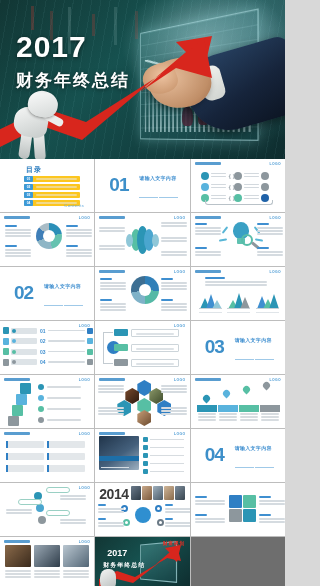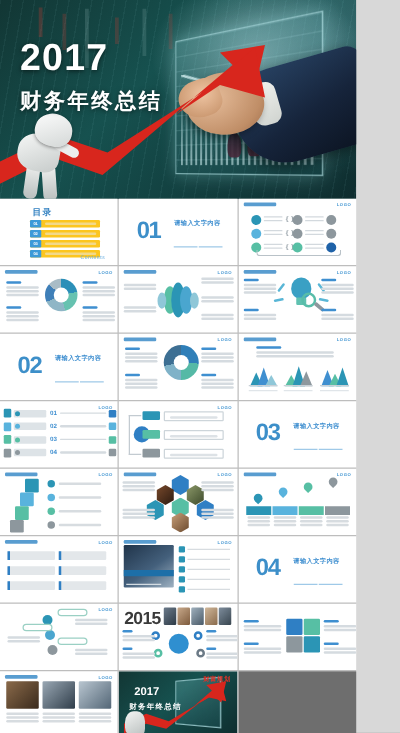--- a/index.html
+++ b/index.html
@@ -827,7 +827,7 @@
     </div>
 
     <div class="slide">
-      <div class="y2018">2015</div>
+      <div class="y2018">2014</div>
       <div class="photo-strip">
         <i style="background:linear-gradient(135deg,#6b7a8a,#2d3a46)"></i>
         <i style="background:linear-gradient(135deg,#c8a98b,#7d5a3c)"></i>

